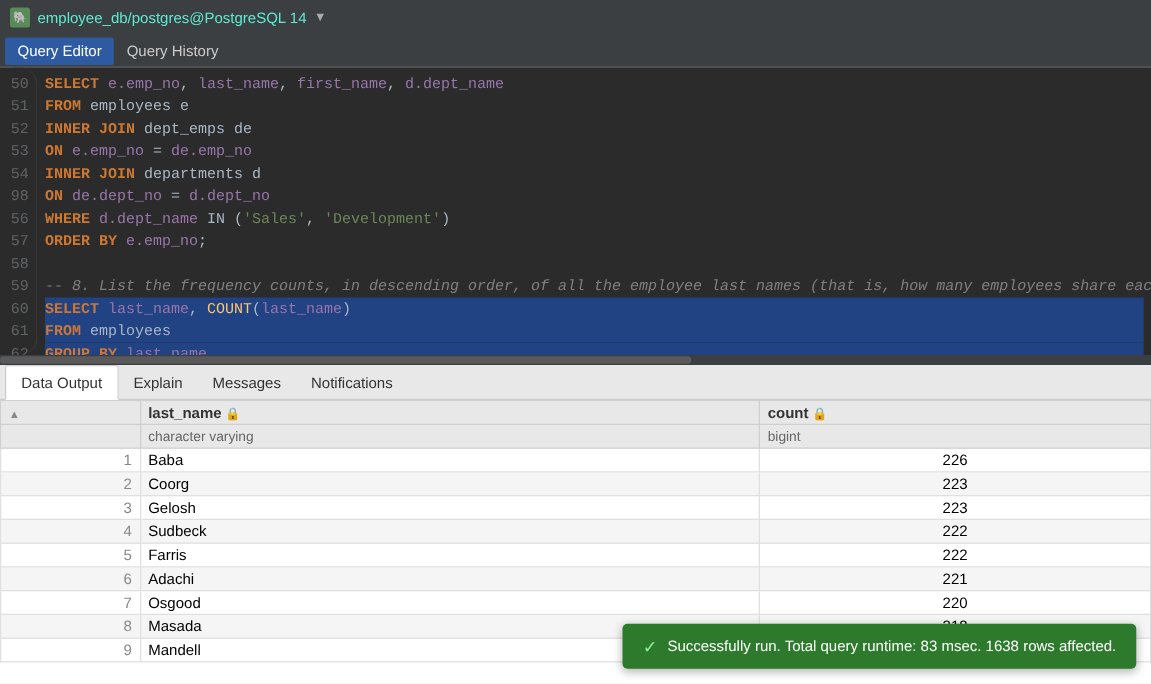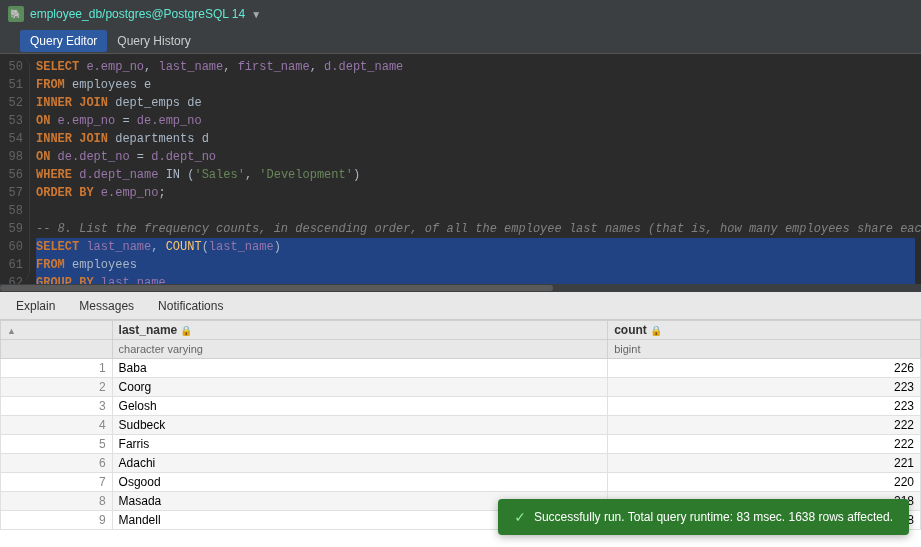--- a/index.html
+++ b/index.html
@@ -46,7 +46,7 @@
       background: #4a7bd4;
       color: white;
     }
-    .menu-item.active { background: #2d5aa0; color: white; margin-left: 16px; }
+    .menu-item.active { background: #2d5aa0; color: white; }
 
     
     .editor-area {

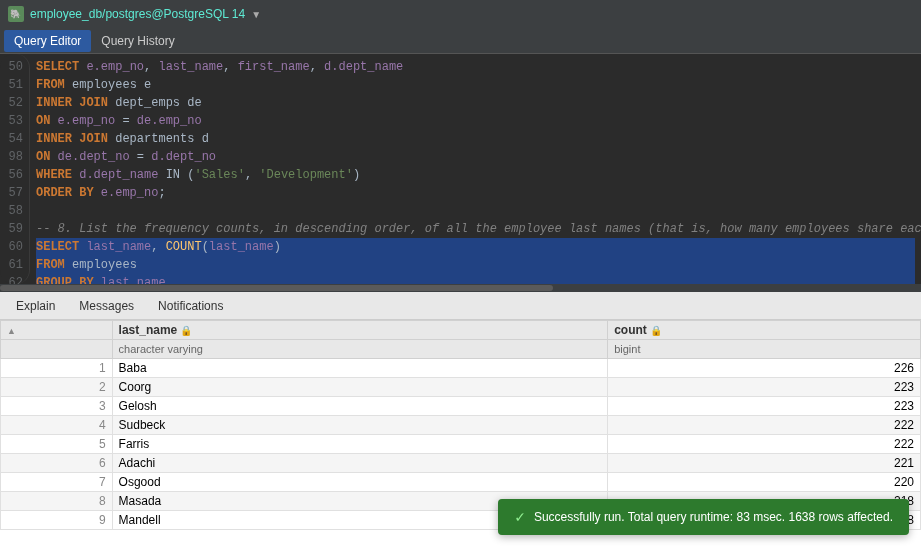--- a/index.html
+++ b/index.html
@@ -249,6 +249,7 @@
   </div>
 
   <div class="tab-bar" id="tab-bar">
+      <div class="tab active">Data Output</div>
       <div class="tab">Explain</div>
       <div class="tab">Messages</div>
       <div class="tab">Notifications</div>

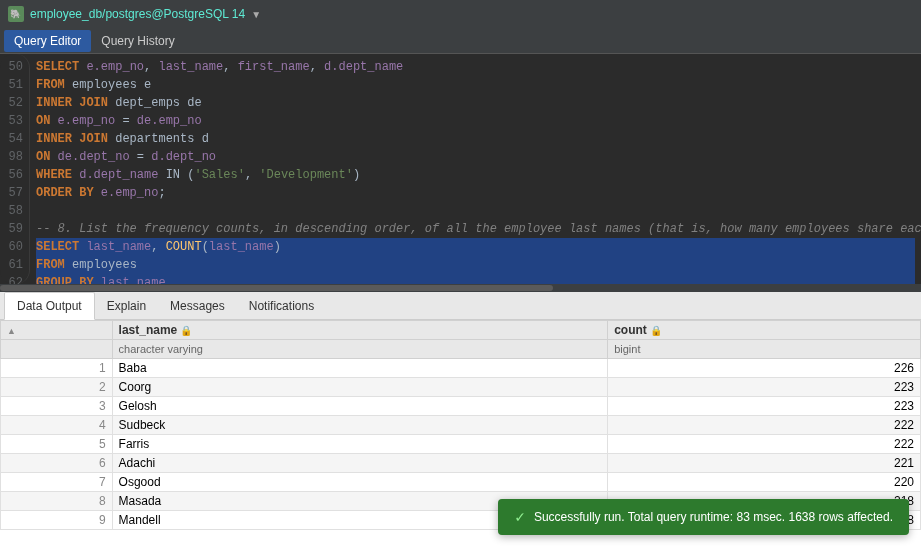--- a/index.html
+++ b/index.html
@@ -167,7 +167,7 @@
     .row-num { color: #888; text-align: right; padding-right: 8px; }
     .lock-icon { color: #888; font-size: 10px; }
     .sort-icon { color: #888; font-size: 9px; }
-    td.num-val { text-align: right; }
+    td.num-val { text-align: center; }
 
     
     .notification {

